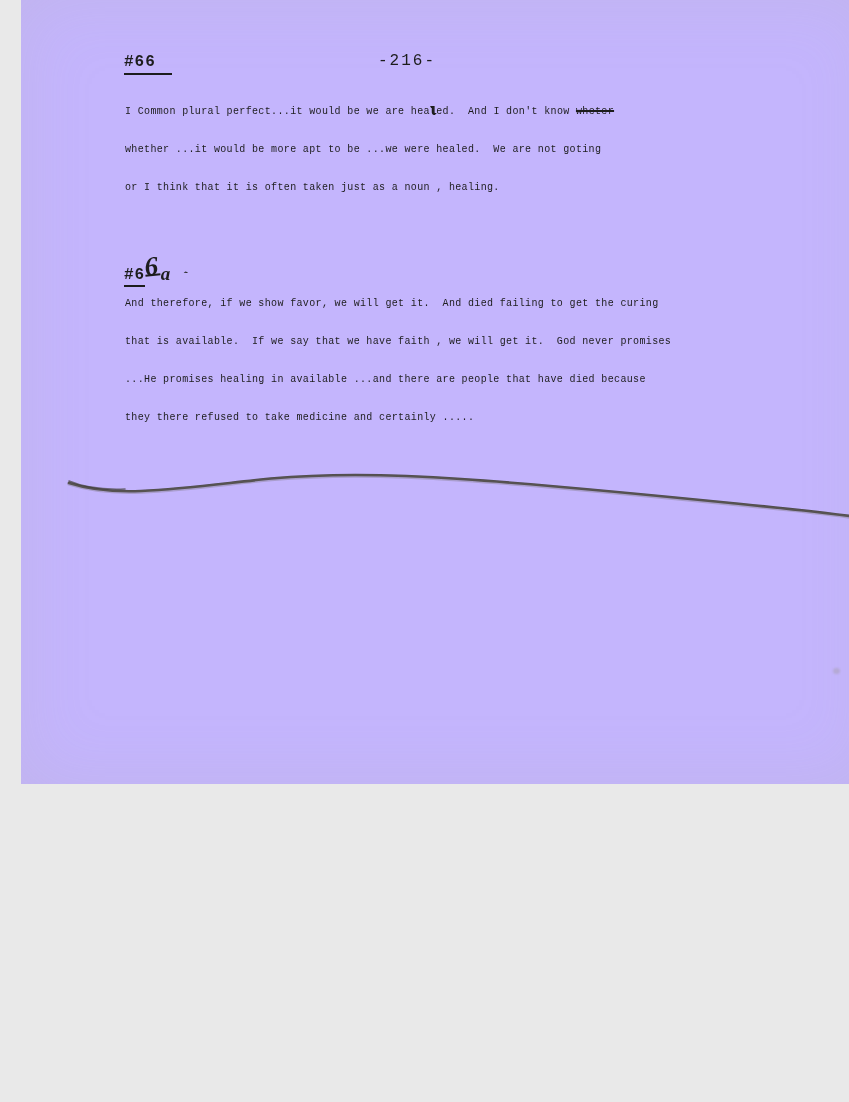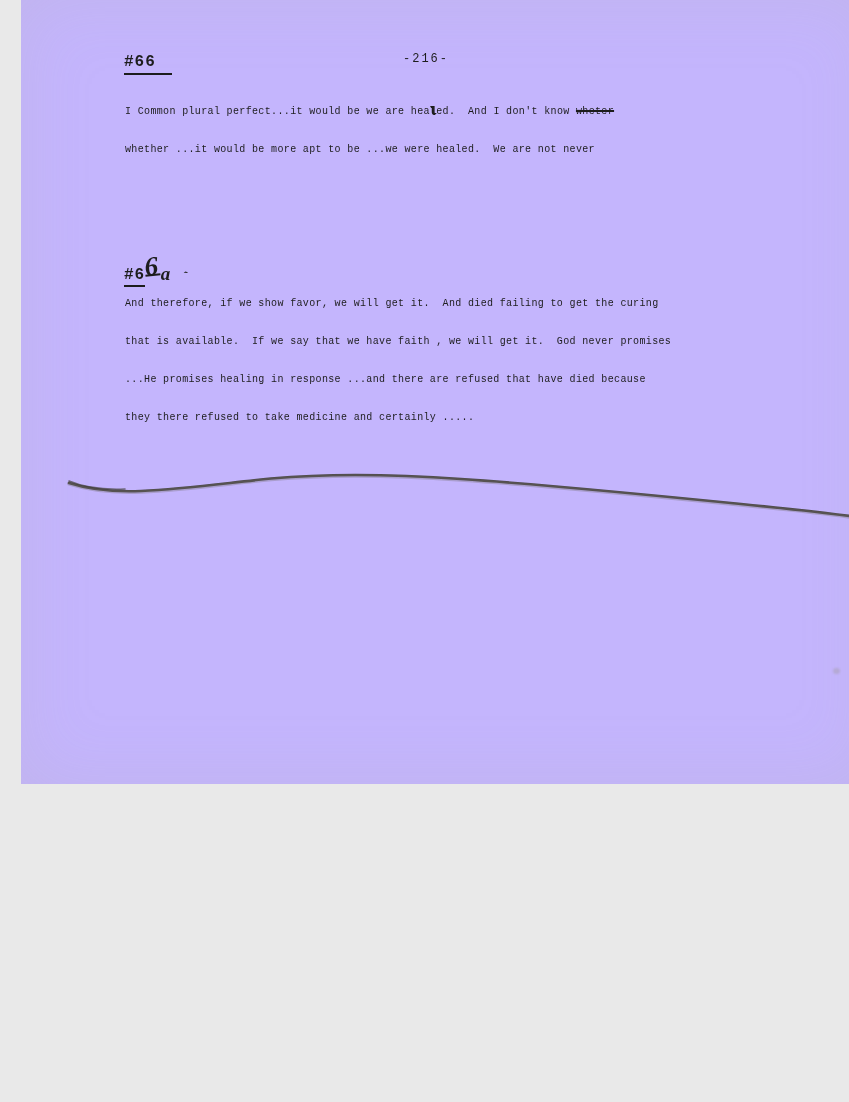--- a/index.html
+++ b/index.html
@@ -31,8 +31,8 @@
     padding: 0 16px 2px 0;
   }
   .hdr-pagenum {
-    position: absolute; top: 52px; left: 382px;
-    font-size: 12px; letter-spacing: 2px;
+    position: absolute; top: 52px; left: 357px;
+    font-size: 16px; letter-spacing: 2px;
   }
   .para {
     position: absolute; left: 104px;

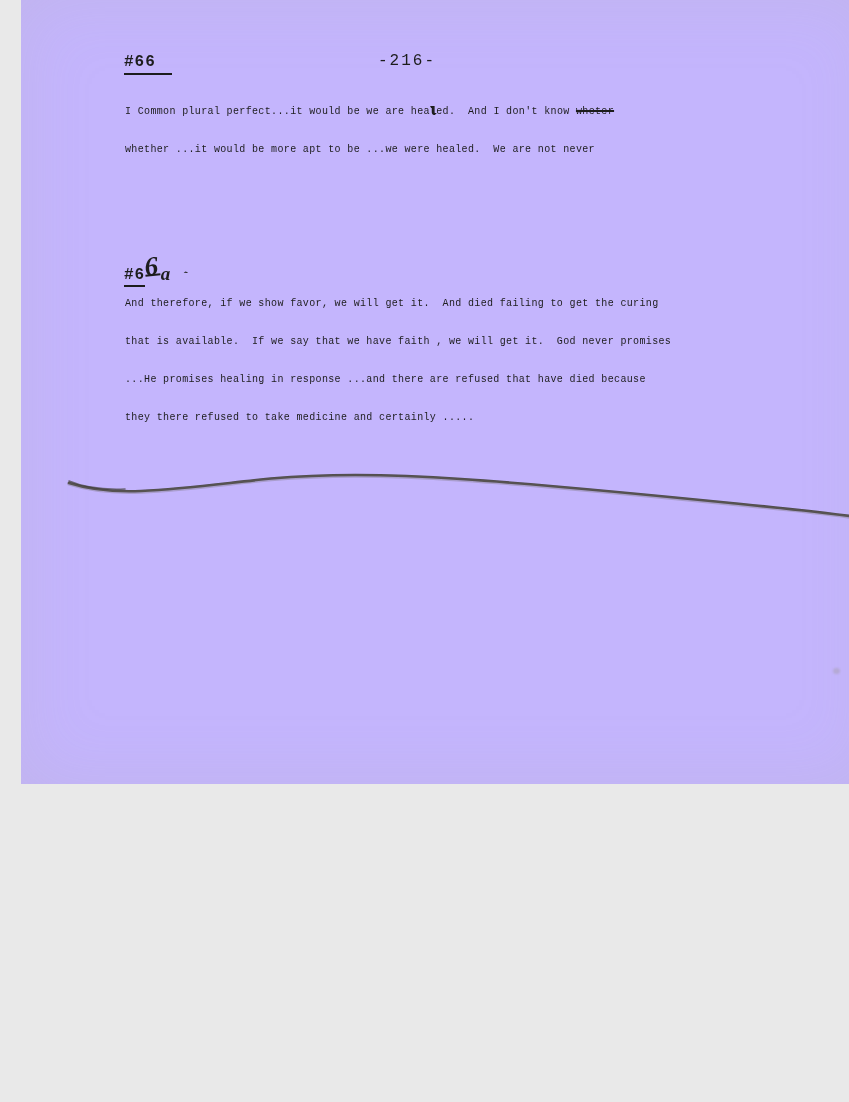--- a/index.html
+++ b/index.html
@@ -112,7 +112,7 @@
 
   <div class="para para1">
       <div class="line"><span>I Common plural perfect...it would be we are hea</span><span class="overstrike">l</span><span>ed.  And I don't know </span><span class="strike">wheter</span></div>
-      <div class="line"><span>whether ...it would be more apt to be ...we were healed.  We are not never</span></div>
+      <div class="line"><span>whether ...it would be more apt to be ...we were healed.  We are not goting</span></div>
     </div>
 
   <div class="marker2">

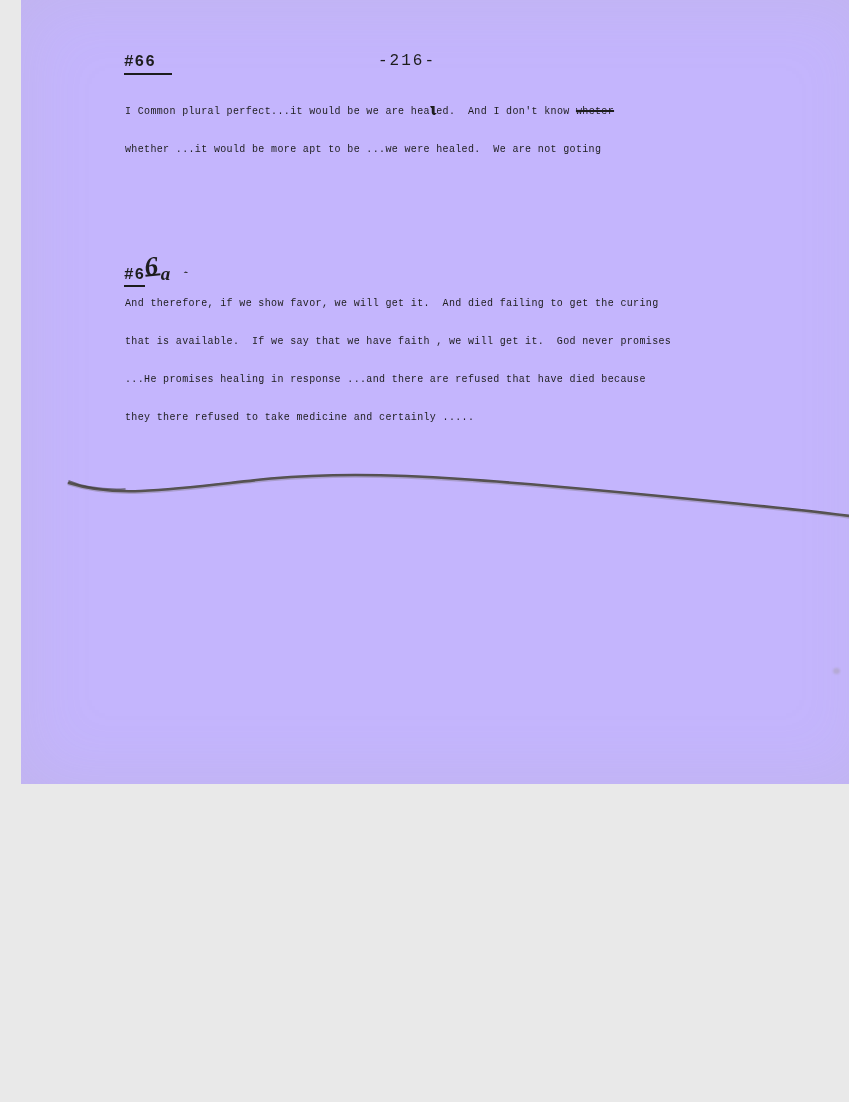--- a/index.html
+++ b/index.html
@@ -113,6 +113,7 @@
   <div class="para para1">
       <div class="line"><span>I Common plural perfect...it would be we are hea</span><span class="overstrike">l</span><span>ed.  And I don't know </span><span class="strike">wheter</span></div>
       <div class="line"><span>whether ...it would be more apt to be ...we were healed.  We are not goting</span></div>
+      <div class="line"><span>or I think that it is often taken just as a noun , healing.</span></div>
     </div>
 
   <div class="marker2">

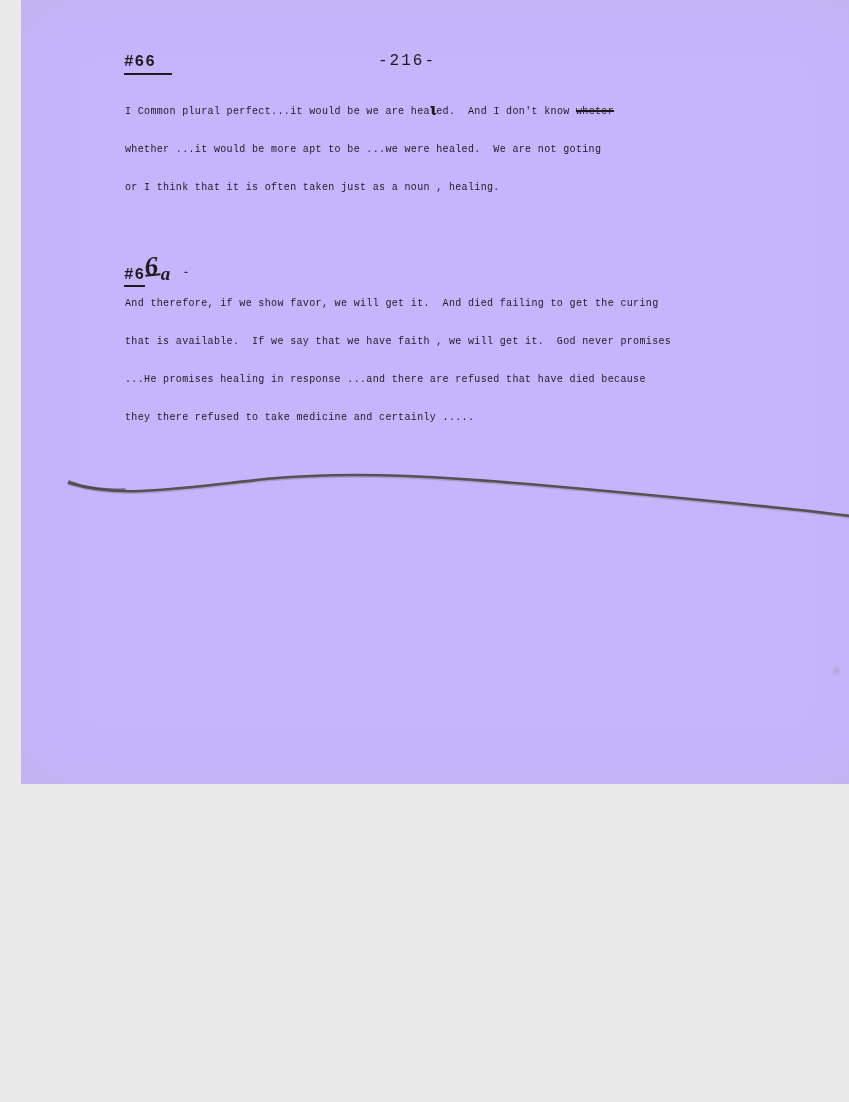--- a/index.html
+++ b/index.html
@@ -123,7 +123,7 @@
   <div class="para para2">
       <div class="line"><span>And therefore, if we show favor, we will get it.  And died failing to get the curing</span></div>
       <div class="line"><span>that is available.  If we say that we have faith , we will get it.  God never promises</span></div>
-      <div class="line"><span>...He promises healing in response ...and there are refused that have died because</span></div>
+      <div class="line"><span>...He promises healing in available ...and there are people that have died because</span></div>
       <div class="line"><span>they there refused to take medicine and certainly .....</span></div>
     </div>
 

